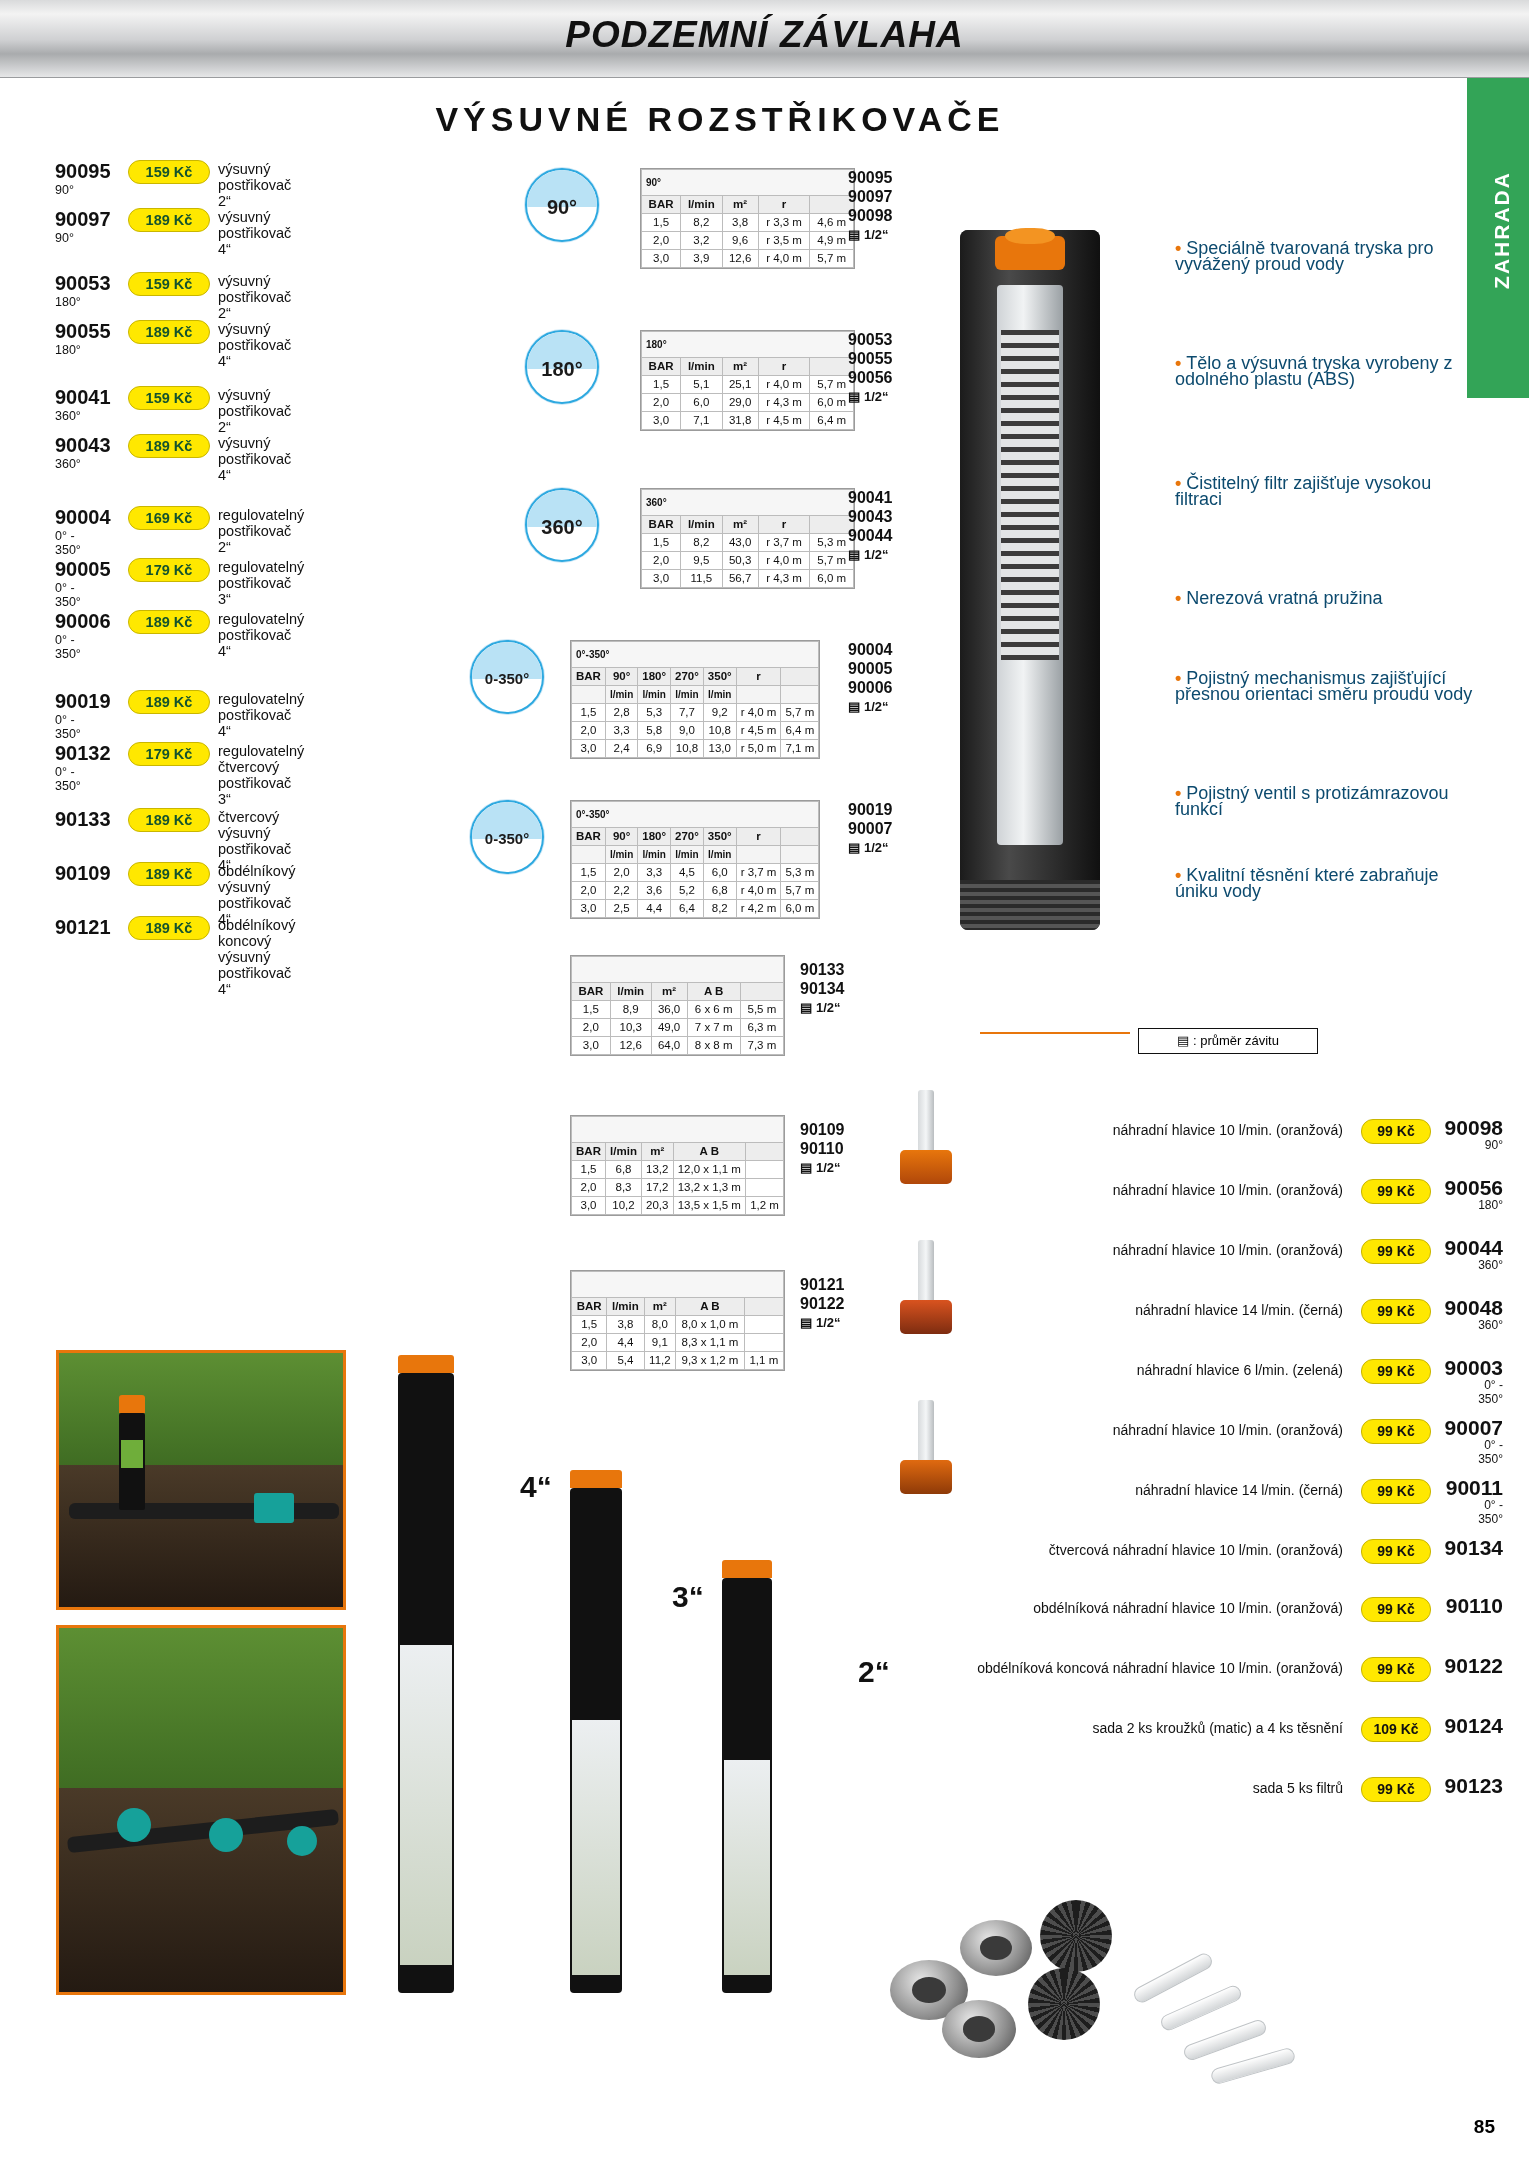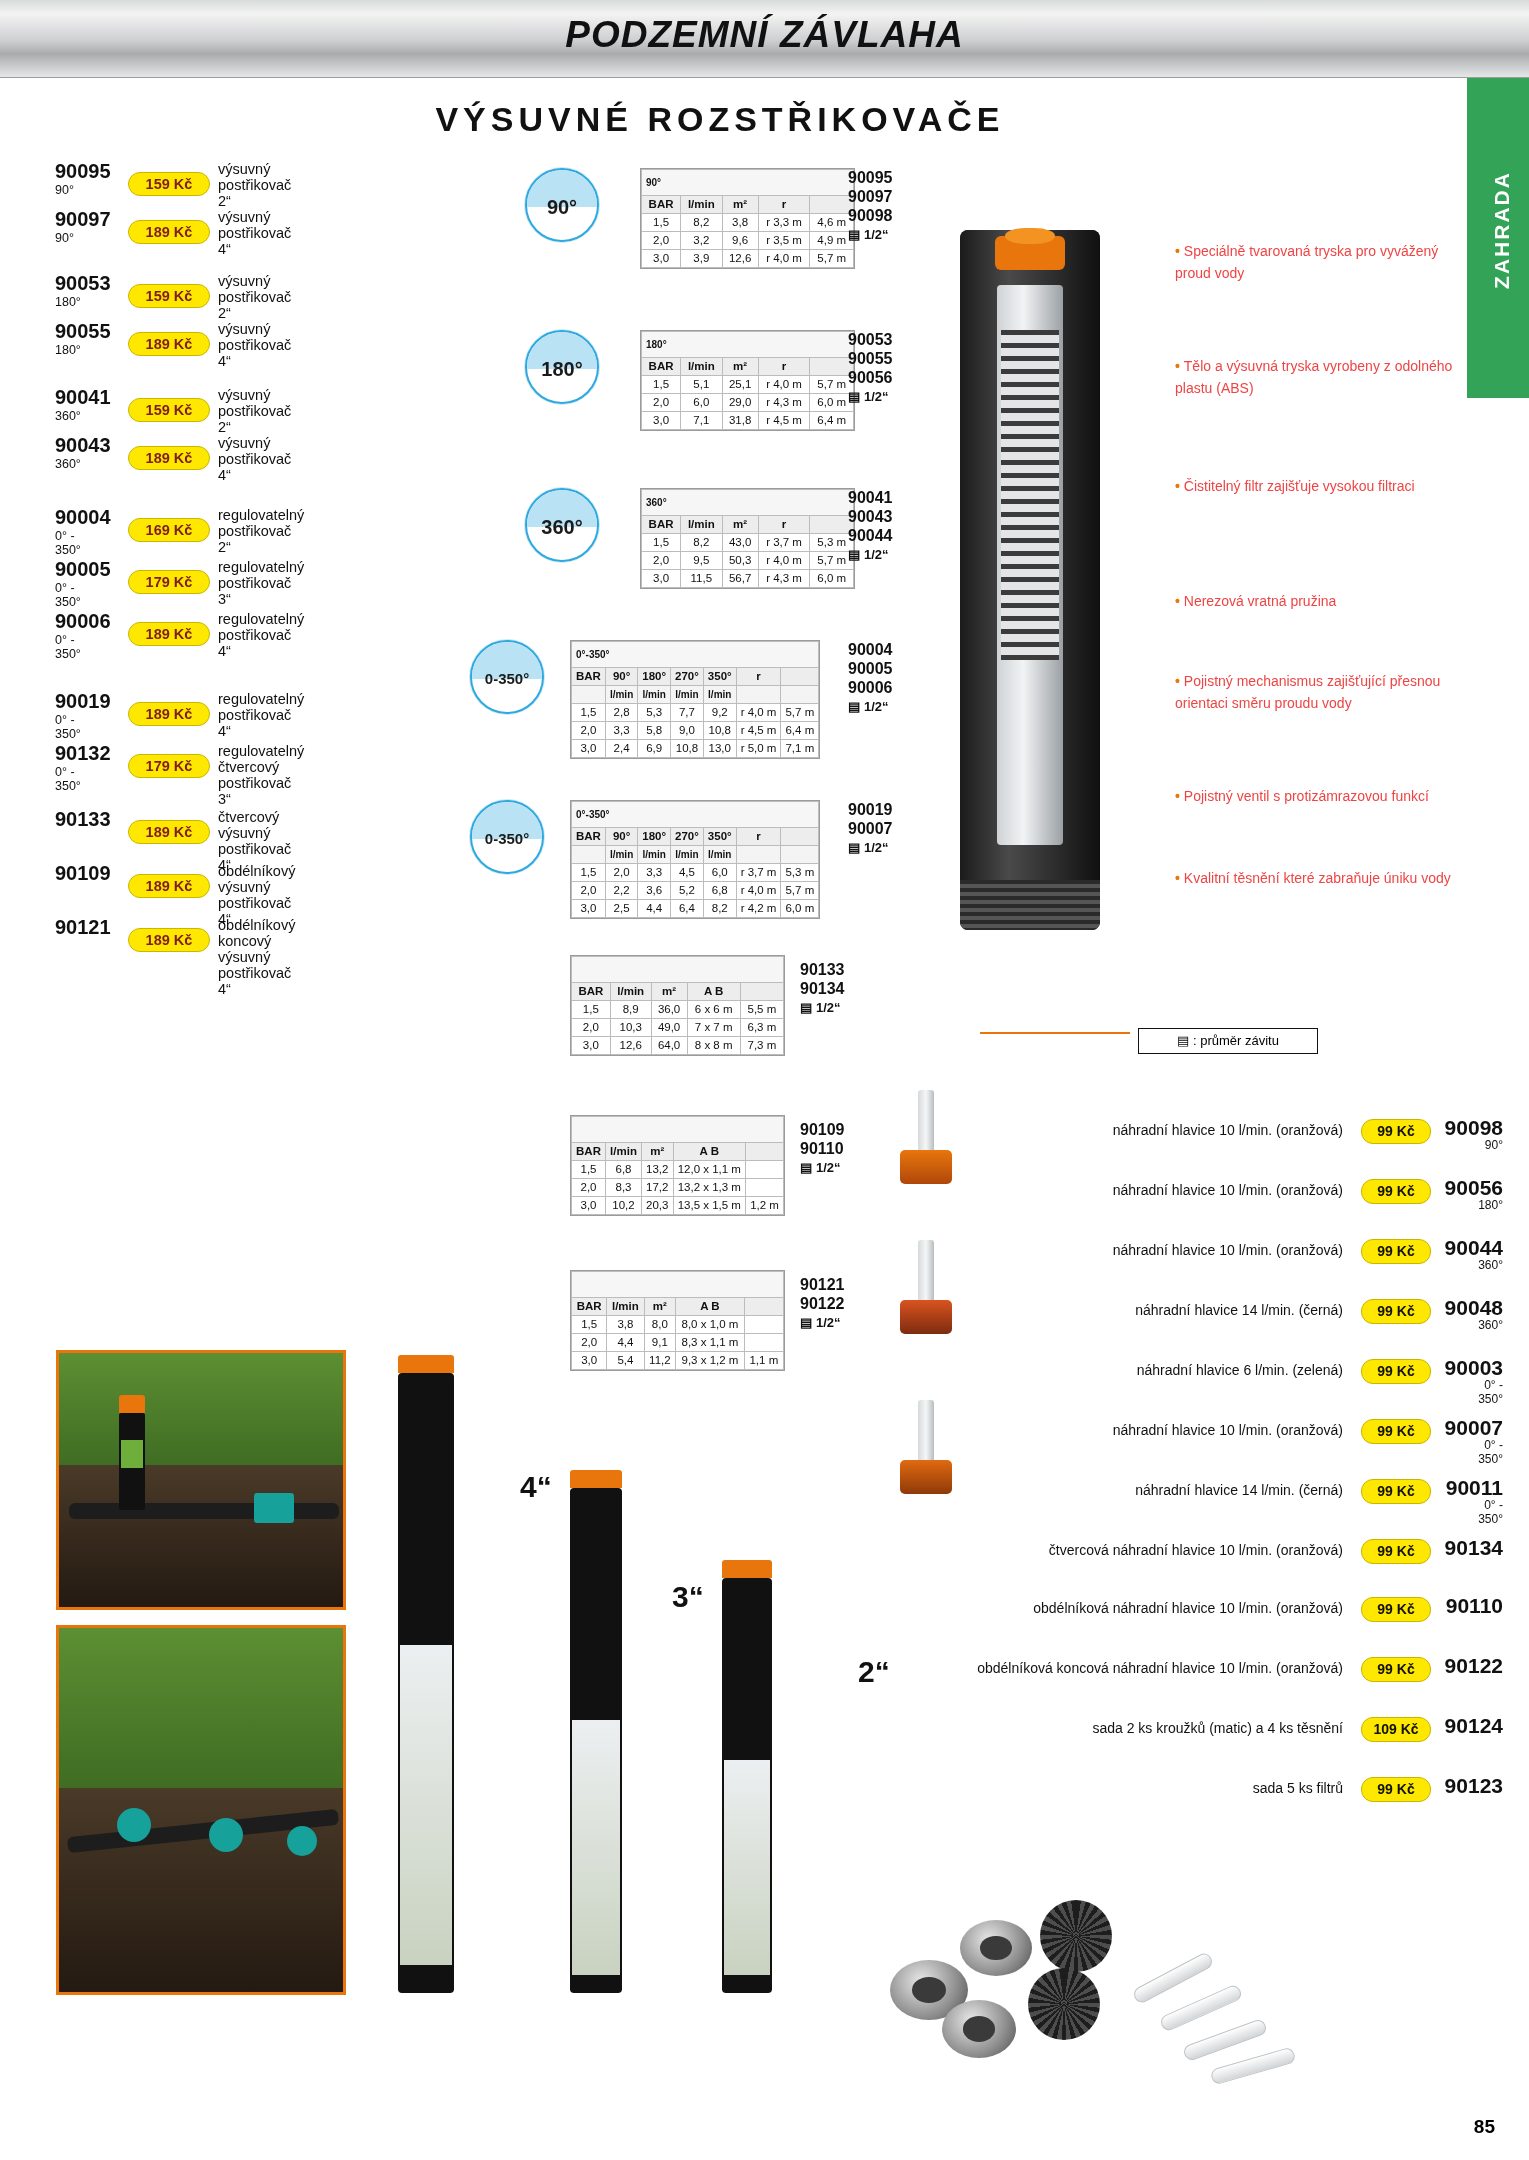--- a/index.html
+++ b/index.html
@@ -38,9 +38,9 @@
   .pcode { position:absolute; left:55px; top:0; font-size:20px; font-weight:bold; color:#111; }
   .pangle { position:absolute; left:55px; top:23px; font-size:12.5px; color:#111; }
   .price {
-    position:absolute; left:128px; top:12px; width:82px; height:24px; border-radius:12px;
+    position:absolute; left:128px; top:0px; width:82px; height:24px; border-radius:12px;
     background:#ffe800; border:1px solid #c9b600; text-align:center; line-height:23px;
-    font-size:14.5px; font-weight:bold; color:#7f1d1d;
+    font-size:14.5px; font-weight:bold; color:#14532d;
   }
   .pdesc { position:absolute; left:218px; top:1px; font-size:14.5px; color:#111; }
   

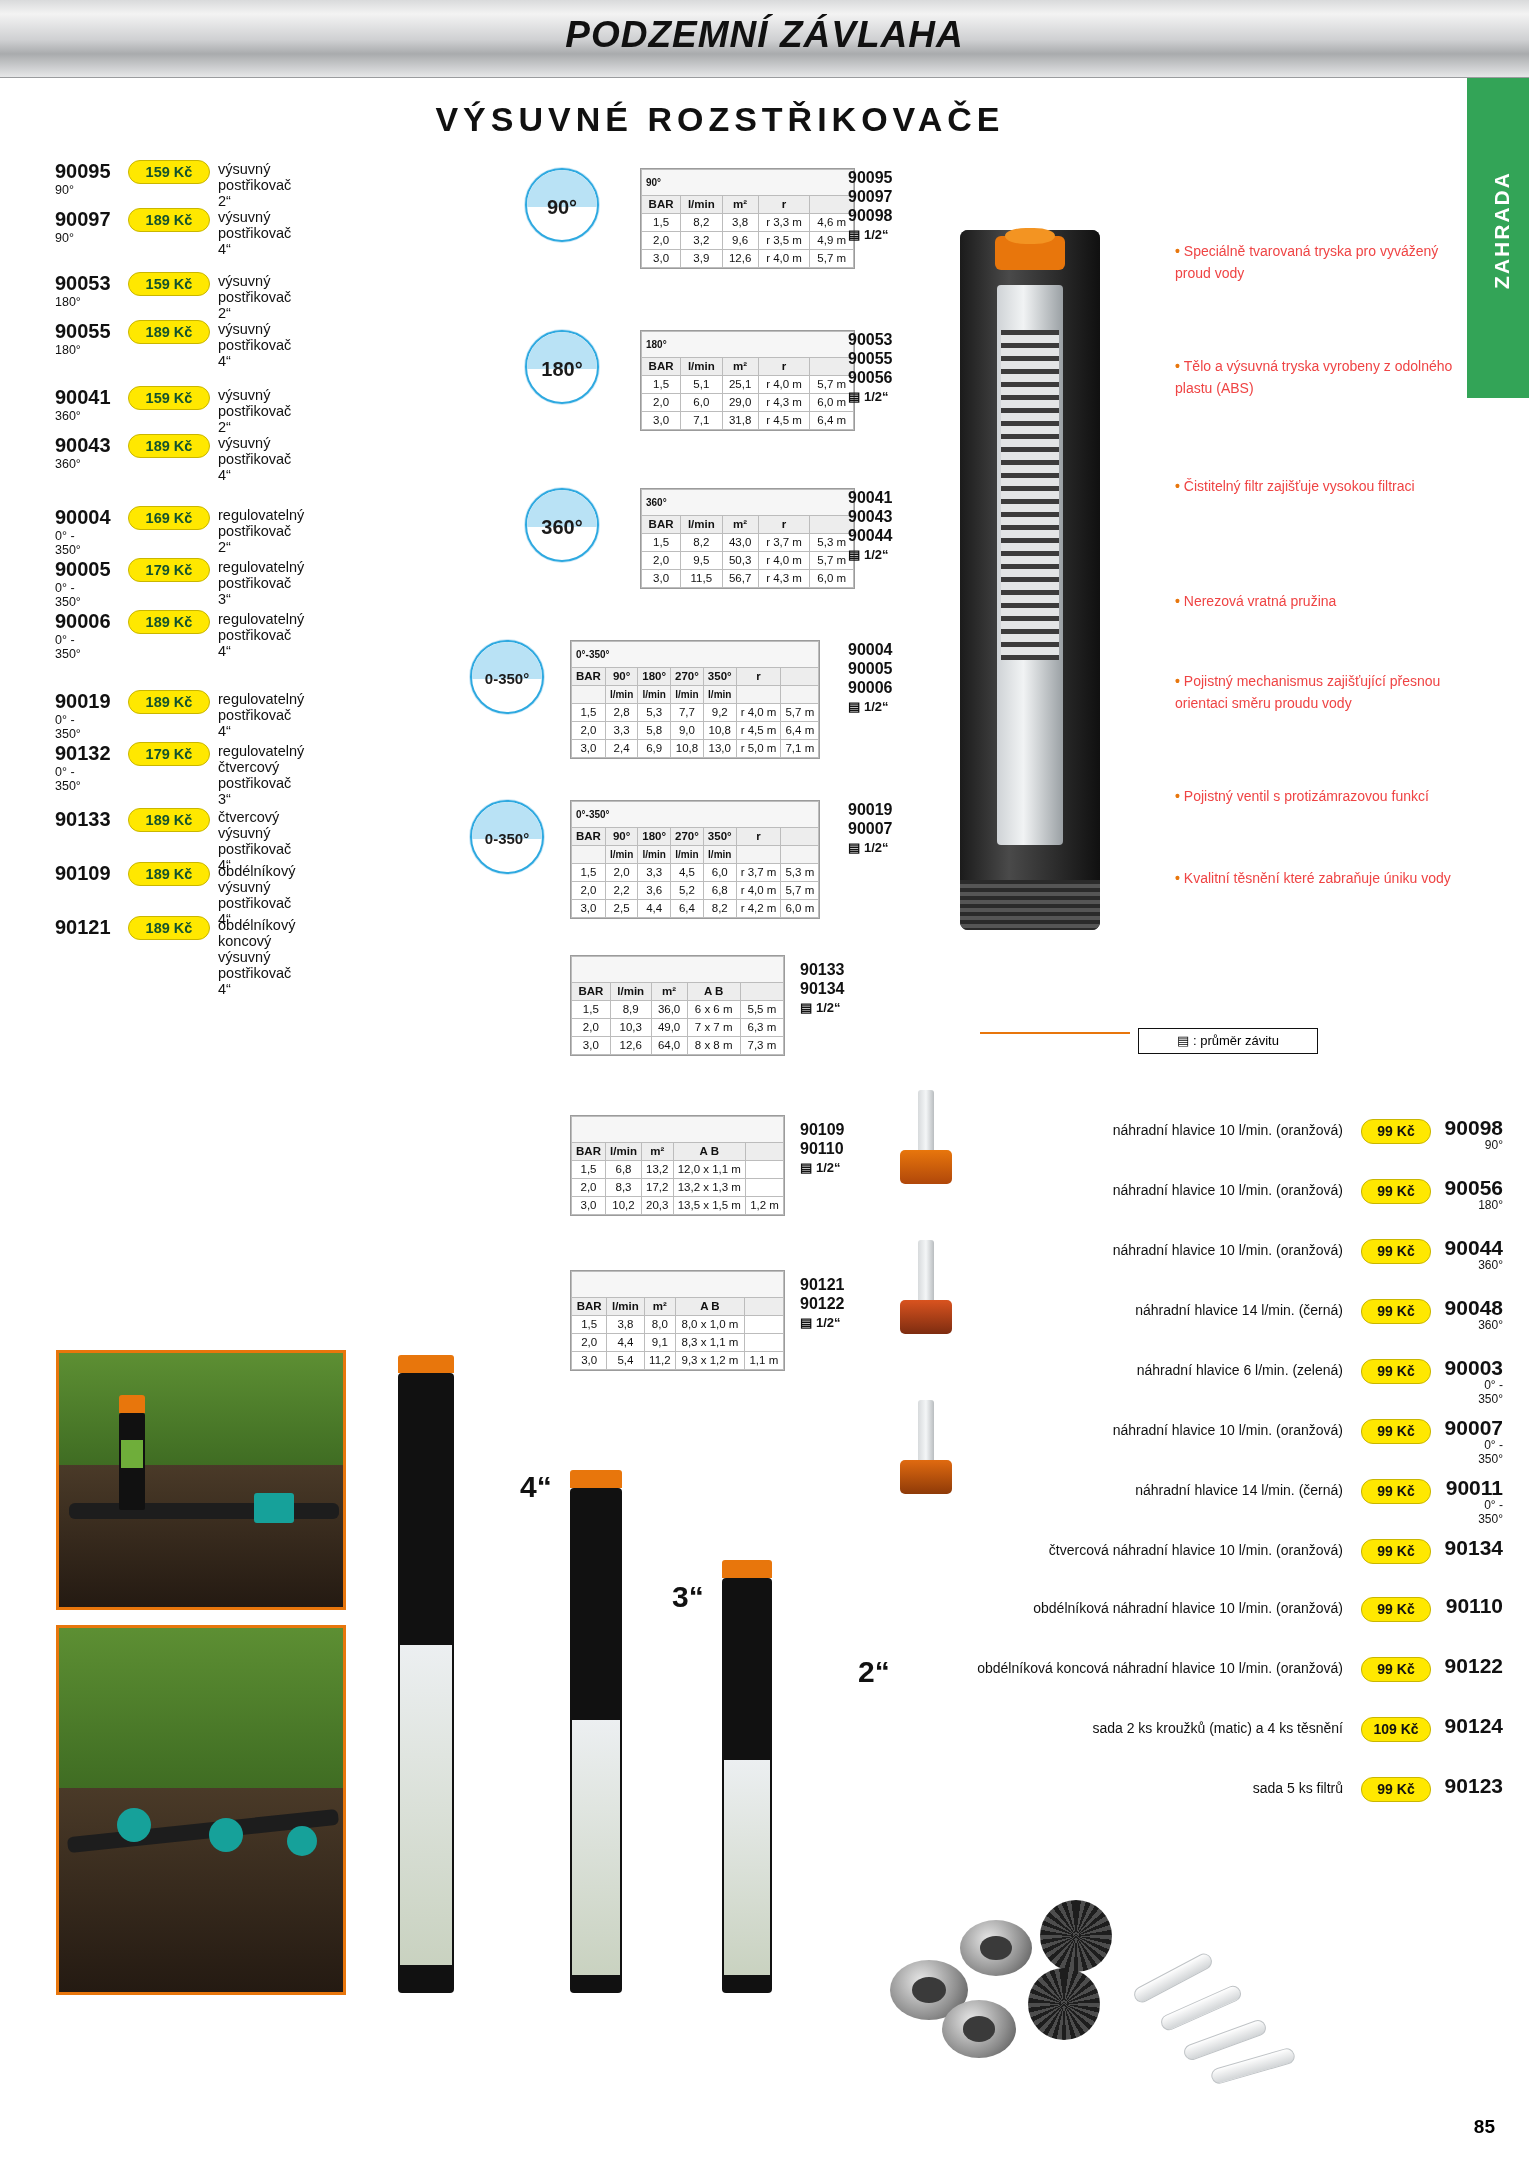--- a/index.html
+++ b/index.html
@@ -69,7 +69,7 @@
   .dtable .hdrimg { background:#f6f6f6; height:26px; }
   .codes { position:absolute; font-size:16px; font-weight:bold; color:#111; line-height:19px; }
   .thread { font-size:13px; font-weight:bold; }
-  .feat { position:absolute; font-size:14px; color:#ef4444; line-height:22px; }
+  .feat { position:absolute; font-size:18px; color:#0c4a6e; line-height:16px; }
   .feat:before { content:"• "; color:#e8760c; font-weight:bold; }
   
   .spare { position:absolute; right:26px; font-size:14px; color:#111; text-align:right; }

